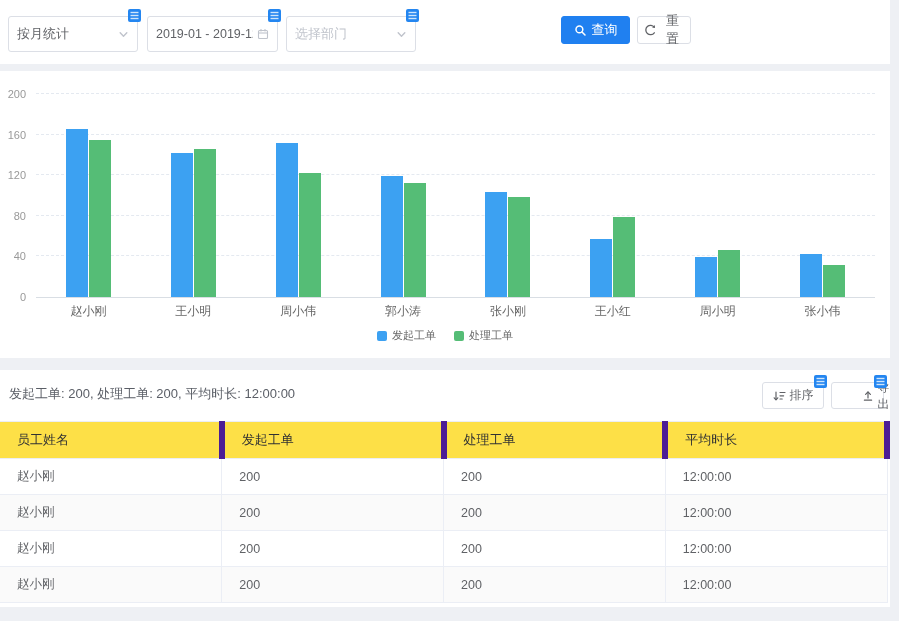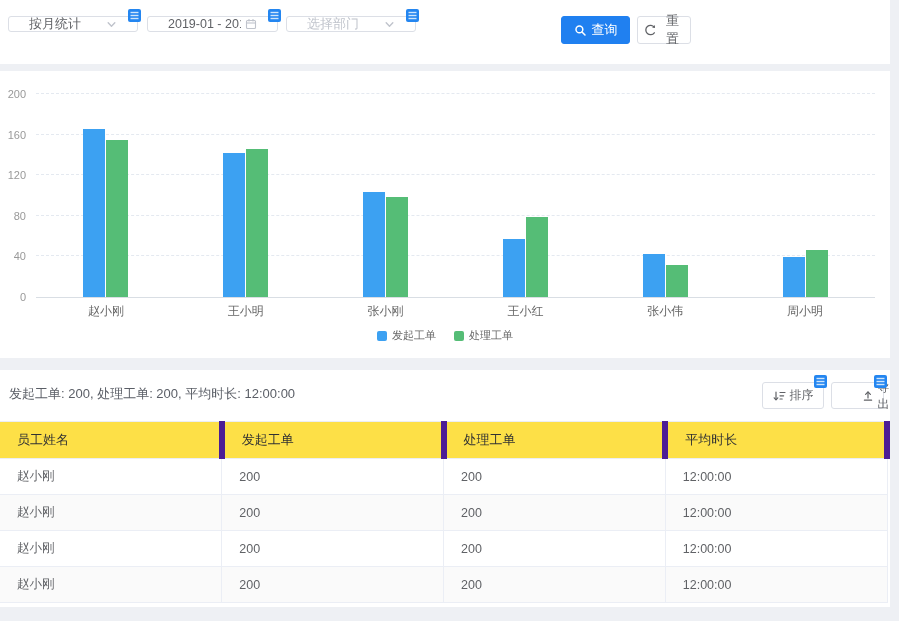--- a/index.html
+++ b/index.html
@@ -11,9 +11,9 @@
   .table-card{top:370px;height:237px;}
 
   
-  .control{position:absolute;top:16px;height:16px;box-sizing:border-box;background:#fff;
+  .control{position:absolute;top:16px;height:36px;box-sizing:border-box;background:#fff;
            border:1px solid #dcdfe6;border-radius:3px;display:flex;align-items:center;
-           padding:0 20px;font-size:13px;color:#606266;}
+           padding:0 8px;font-size:13px;color:#606266;}
   .control .val{flex:1;white-space:nowrap;overflow:hidden;}
   .control .ph{color:#c0c4cc;}
   .ctl-icon{flex:none;display:flex;align-items:center;margin-left:4px;}

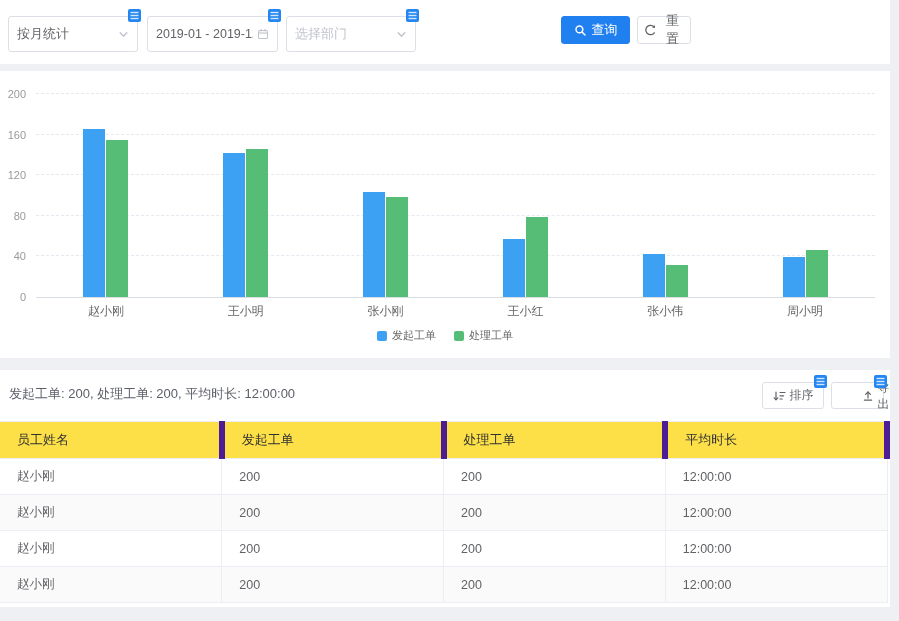--- a/index.html
+++ b/index.html
@@ -175,6 +175,13 @@
         </div>
         <div class="slot">
           <div class="bars">
+            <div class="bar" title="周小伟 发起工单: 152" style="height: 154px; background: rgb(60, 161, 242);"></div>
+            <div class="bar" title="周小伟 处理工单: 122" style="height: 124px; background: rgb(85, 189, 118);"></div>
+          </div>
+          <div class="cat-label">周小伟</div>
+        </div>
+        <div class="slot">
+          <div class="bars">
             <div class="bar" title="张小刚 发起工单: 103" style="height: 105px; background: rgb(60, 161, 242);"></div>
             <div class="bar" title="张小刚 处理工单: 99" style="height: 100px; background: rgb(85, 189, 118);"></div>
           </div>

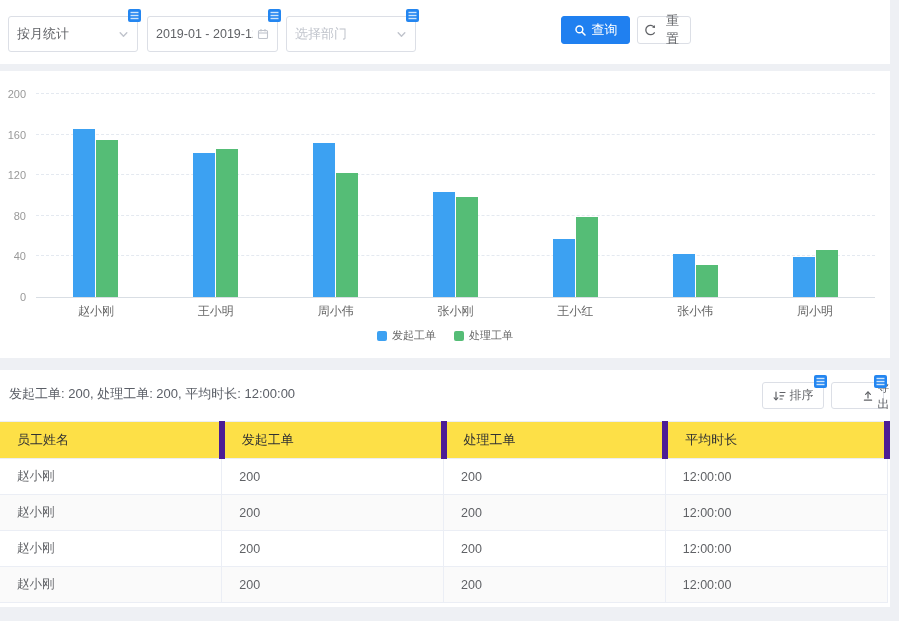--- a/index.html
+++ b/index.html
@@ -182,6 +182,13 @@
         </div>
         <div class="slot">
           <div class="bars">
+            <div class="bar" title="郭小涛 发起工单: 119" style="height: 121px; background: rgb(60, 161, 242);"></div>
+            <div class="bar" title="郭小涛 处理工单: 112" style="height: 114px; background: rgb(85, 189, 118);"></div>
+          </div>
+          <div class="cat-label">郭小涛</div>
+        </div>
+        <div class="slot">
+          <div class="bars">
             <div class="bar" title="张小刚 发起工单: 103" style="height: 105px; background: rgb(60, 161, 242);"></div>
             <div class="bar" title="张小刚 处理工单: 99" style="height: 100px; background: rgb(85, 189, 118);"></div>
           </div>

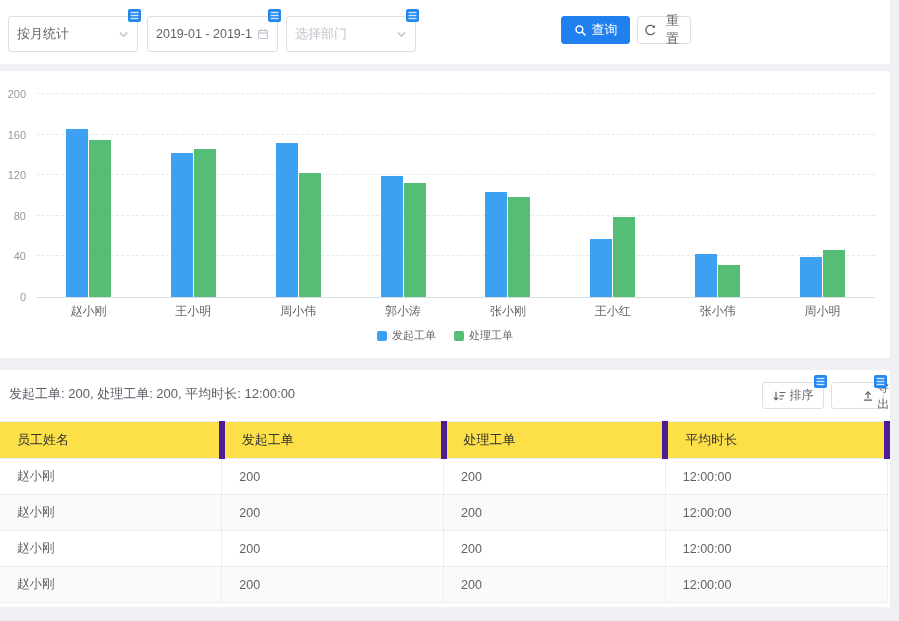--- a/index.html
+++ b/index.html
@@ -203,17 +203,17 @@
         </div>
         <div class="slot">
           <div class="bars">
+            <div class="bar" title="周小明 发起工单: 39" style="height: 40px; background: rgb(60, 161, 242);"></div>
+            <div class="bar" title="周小明 处理工单: 46" style="height: 47px; background: rgb(85, 189, 118);"></div>
+          </div>
+          <div class="cat-label">周小明</div>
+        </div>
+        <div class="slot">
+          <div class="bars">
             <div class="bar" title="张小伟 发起工单: 42" style="height: 43px; background: rgb(60, 161, 242);"></div>
             <div class="bar" title="张小伟 处理工单: 32" style="height: 32px; background: rgb(85, 189, 118);"></div>
           </div>
           <div class="cat-label">张小伟</div>
-        </div>
-        <div class="slot">
-          <div class="bars">
-            <div class="bar" title="周小明 发起工单: 39" style="height: 40px; background: rgb(60, 161, 242);"></div>
-            <div class="bar" title="周小明 处理工单: 46" style="height: 47px; background: rgb(85, 189, 118);"></div>
-          </div>
-          <div class="cat-label">周小明</div>
         </div>
       </div>
     <div class="legend">

